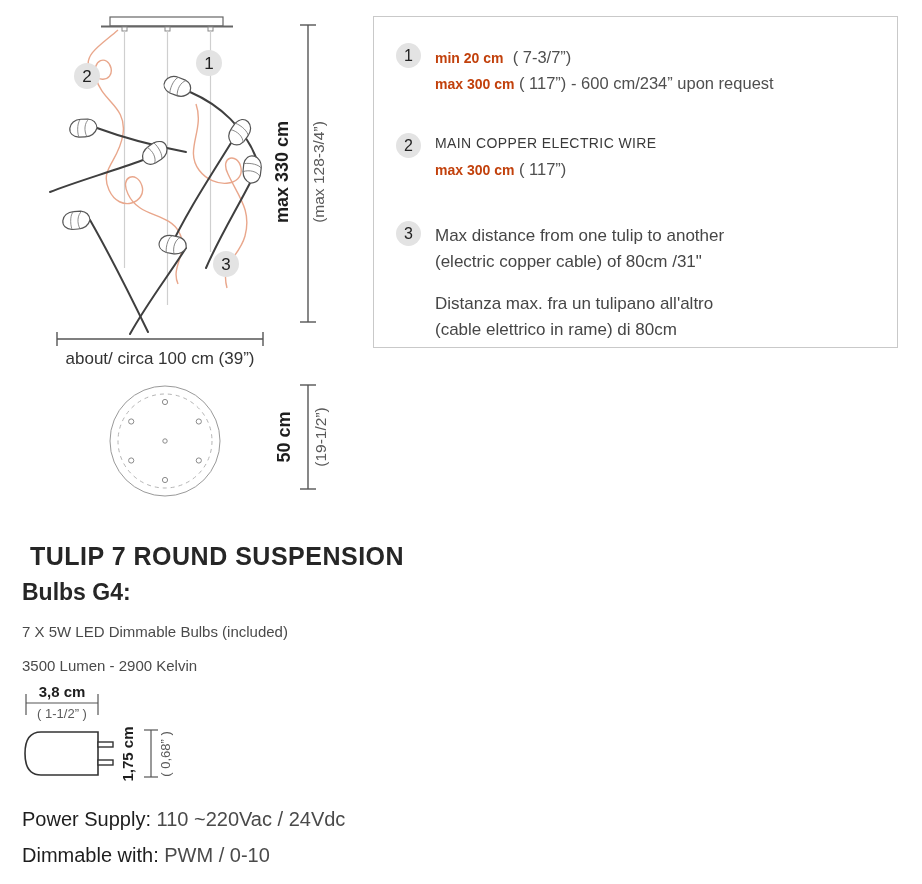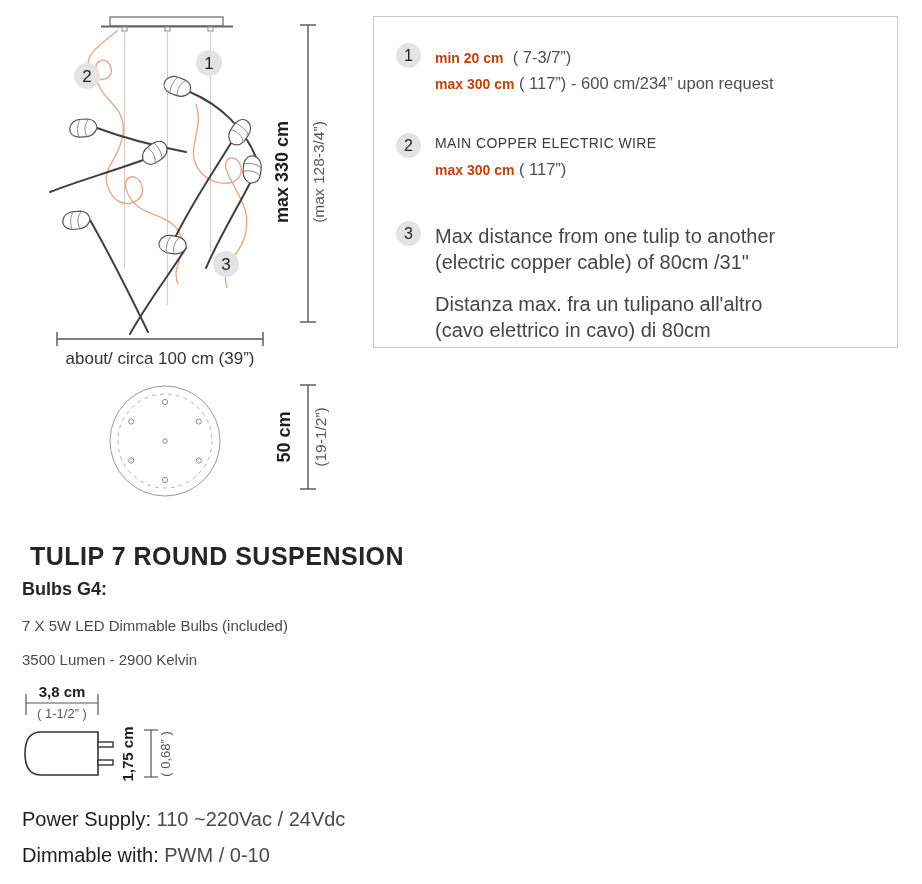--- a/index.html
+++ b/index.html
@@ -28,7 +28,7 @@
   }
   .legend-line{font-size:16.5px;color:#4f4f4f;line-height:25px;white-space:pre-wrap;}
   .legend-line b{font-size:14px;color:#c2410c;font-weight:700;}
-  .legend-par{font-size:20px;color:#464646;line-height:26px;margin:0;}
+  .legend-par{font-size:17px;color:#464646;line-height:26px;margin:0;}
   .legend-par.gap{margin-top:16px;}
   
   .product-block{position:absolute;left:22px;top:534px;}

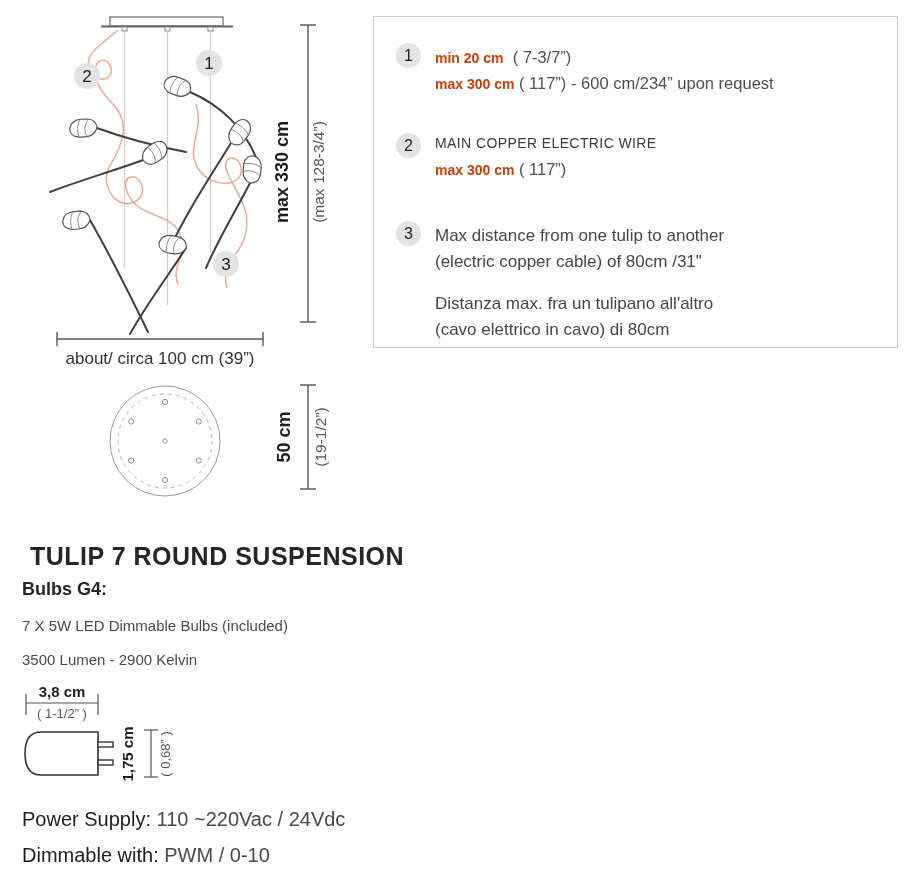--- a/index.html
+++ b/index.html
@@ -176,7 +176,7 @@
         <p class="legend-par">Max distance from one tulip to another</p>
         <p class="legend-par">(electric copper cable) of 80cm /31"</p>
         <p class="legend-par gap">Distanza max. fra un tulipano all'altro</p>
-        <p class="legend-par">(cavo elettrico in cavo) di 80cm</p>
+        <p class="legend-par">(cable elettrico in rame) di 80cm</p>
       </div>
     </div>
 

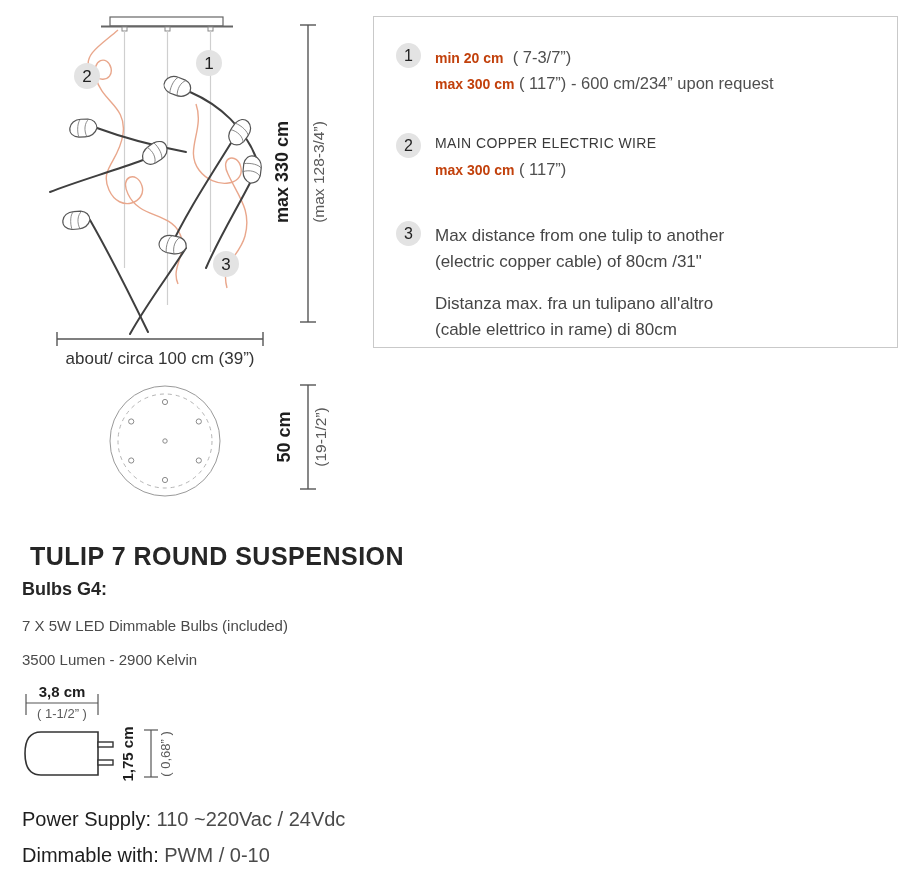--- a/index.html
+++ b/index.html
@@ -33,7 +33,7 @@
   
   .product-block{position:absolute;left:22px;top:534px;}
   .product-title{font-size:25px;font-weight:700;letter-spacing:.5px;color:#262626;margin:8px;}
-  .bulbs-label{font-size:18px;font-weight:700;color:#262626;margin-top:7px;}
+  .bulbs-label{font-size:23px;font-weight:700;color:#262626;margin-top:7px;}
   .spec-line{font-size:15px;color:#4a4a4a;margin-top:17px;}
   .elec-block{position:absolute;left:22px;top:808px;}
   .elec-line{font-size:20px;color:#4a4a4a;margin-bottom:13px;}

